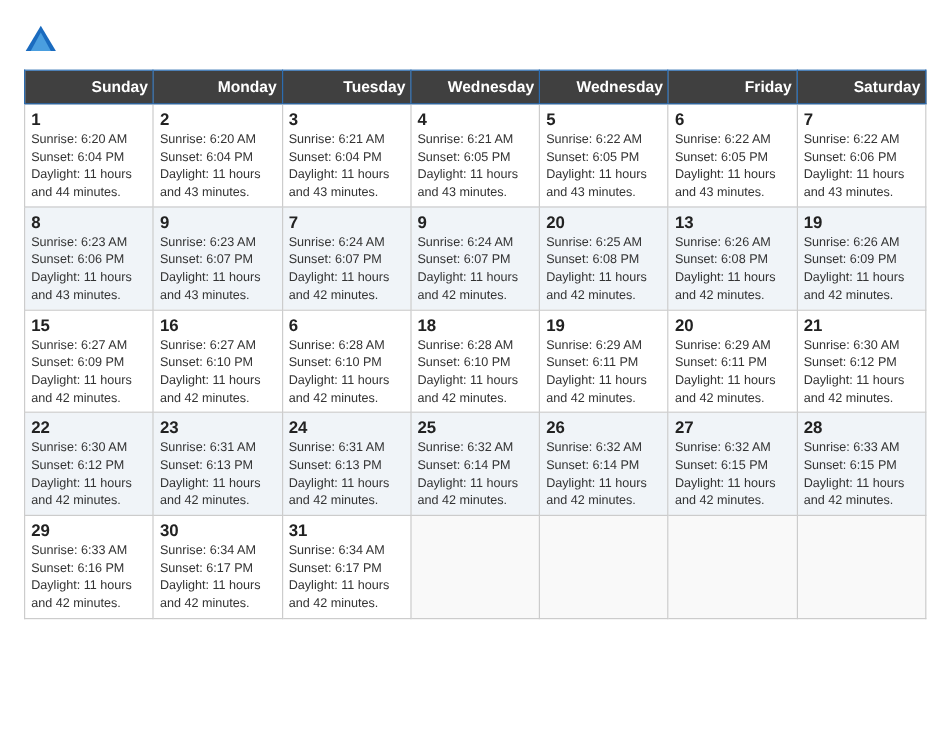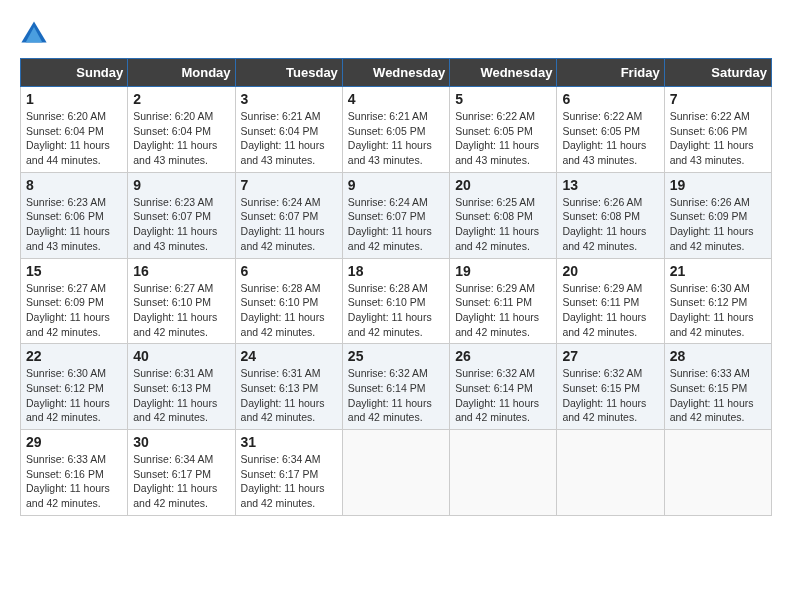--- a/index.html
+++ b/index.html
@@ -307,7 +307,7 @@
         </div>
       </td>
         <td>
-        <span class="day-number">40</span>
+        <span class="day-number">23</span>
         <div class="day-info">
           Sunrise: 6:31 AM<br>
           Sunset: 6:13 PM<br>

